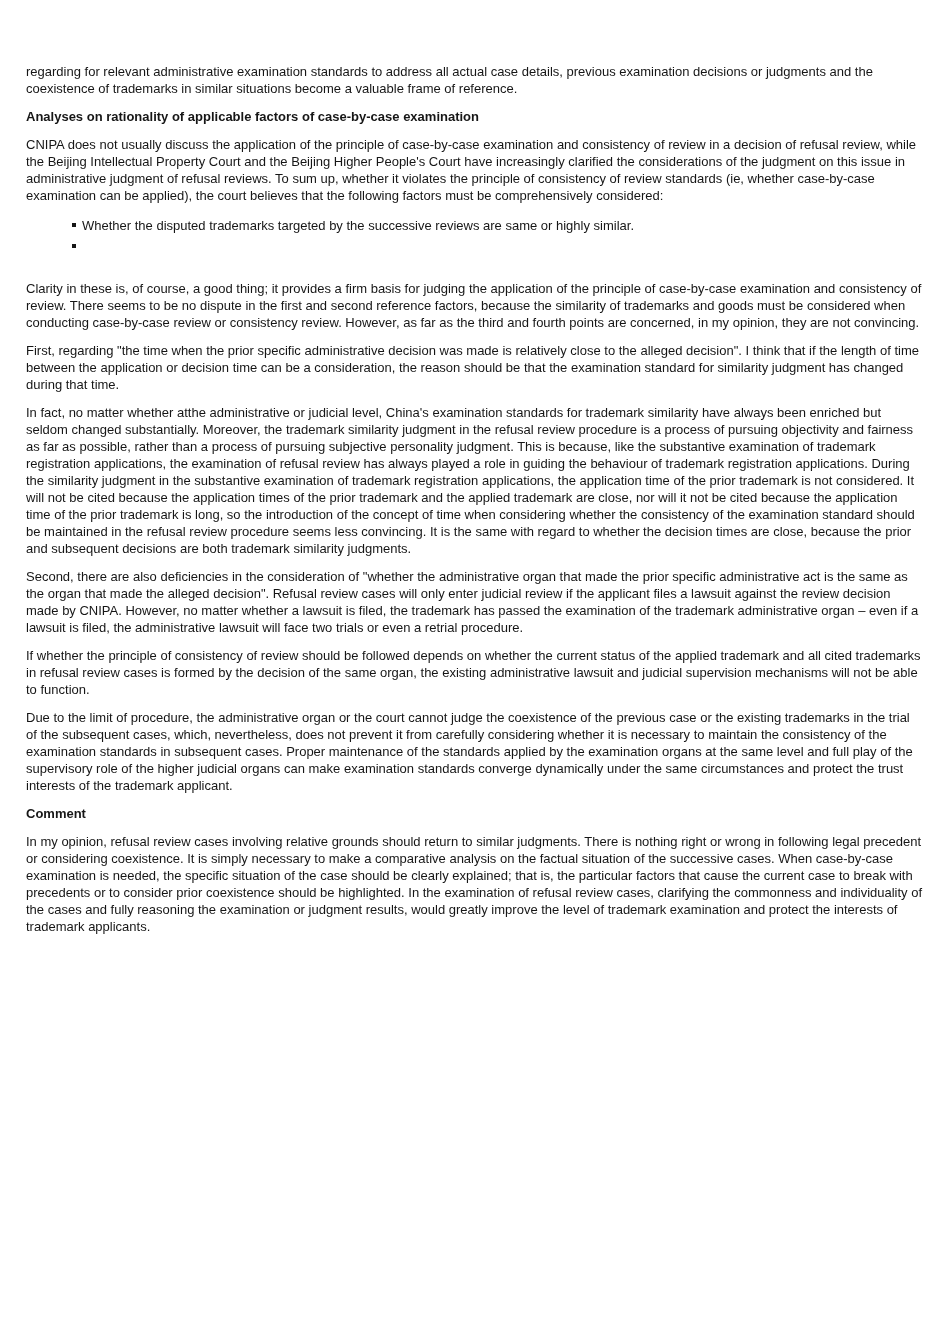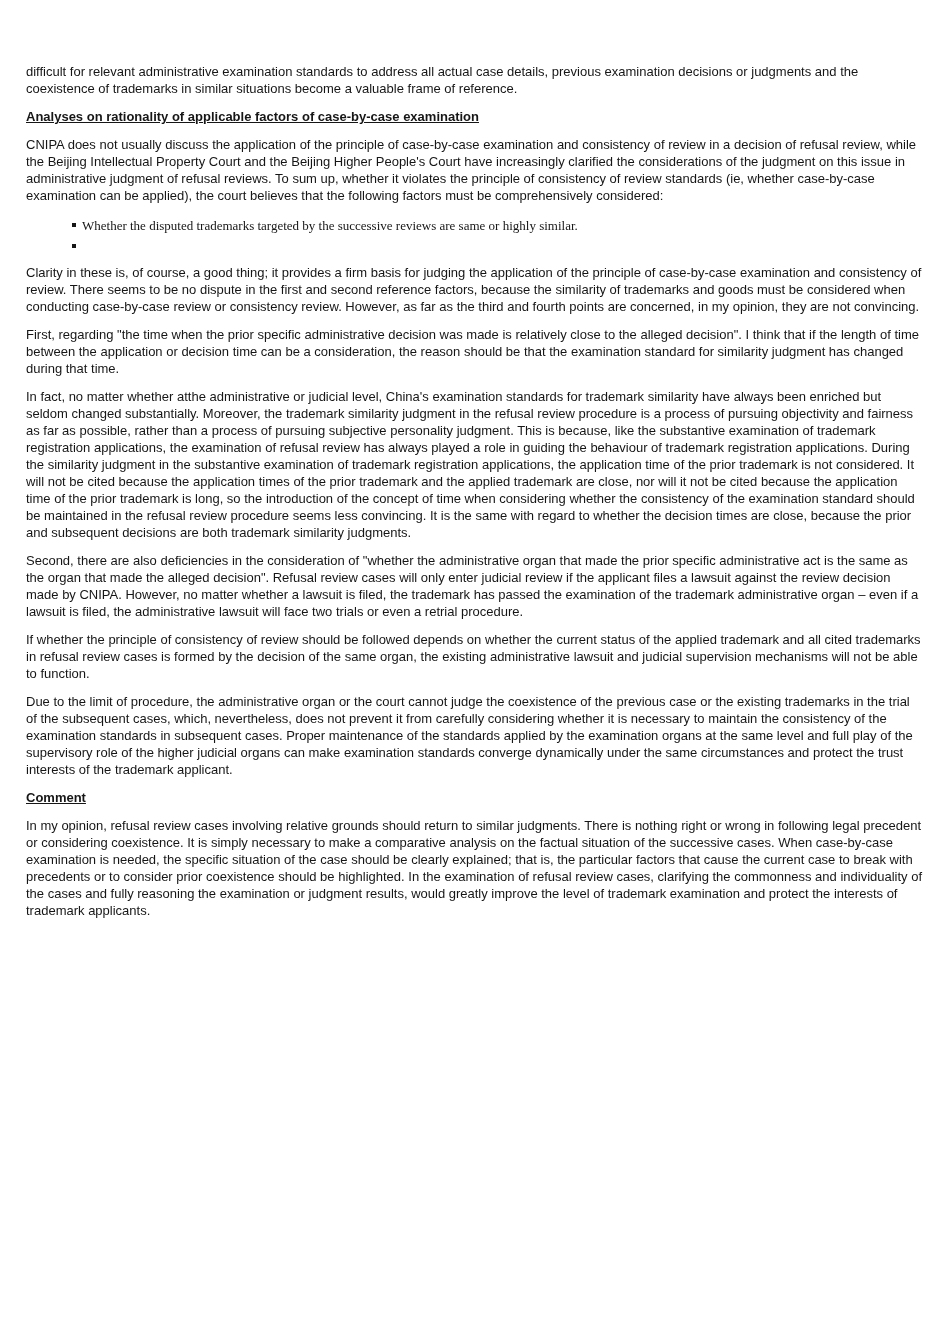--- a/index.html
+++ b/index.html
@@ -57,7 +57,7 @@
 
 <main class="page">
 
-  <p class="para">difficult for relevant administrative examination standards to address all actual case details, previous examination decisions or judgments and the coexistence of trademarks in similar situations become a valuable frame of reference.</p>
+  <p class="para">regarding for relevant administrative examination standards to address all actual case details, previous examination decisions or judgments and the coexistence of trademarks in similar situations become a valuable frame of reference.</p>
 
   <h2 class="heading">Analyses on rationality of applicable factors of case-by-case examination</h2>
 

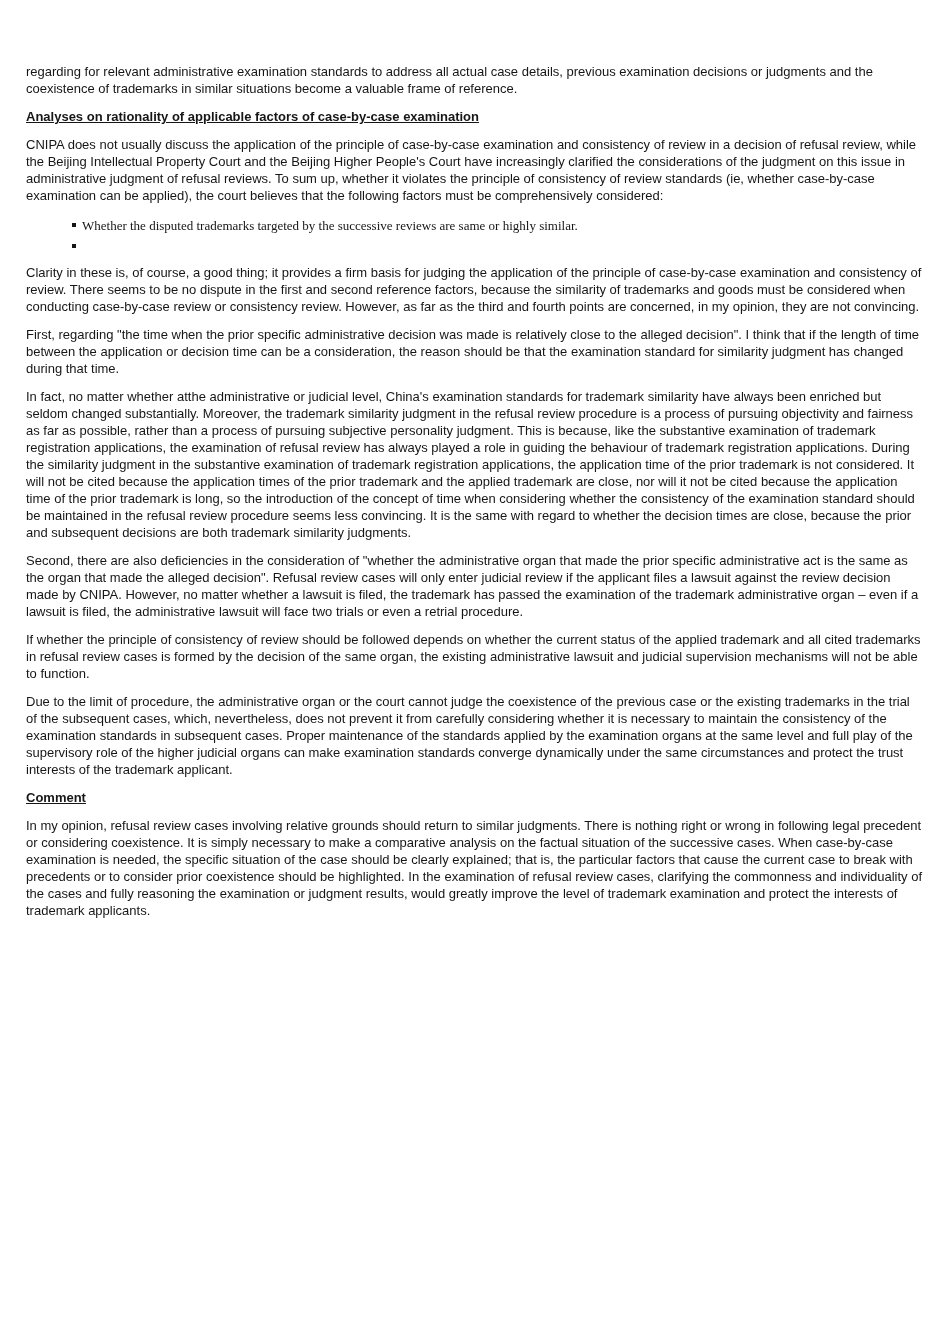--- a/index.html
+++ b/index.html
@@ -28,7 +28,6 @@
     line-height: 17px;
     font-weight: bold;
     margin: 0 0 11px 0;
-    text-decoration: underline;
   }
   ul.factors {
     list-style: none;

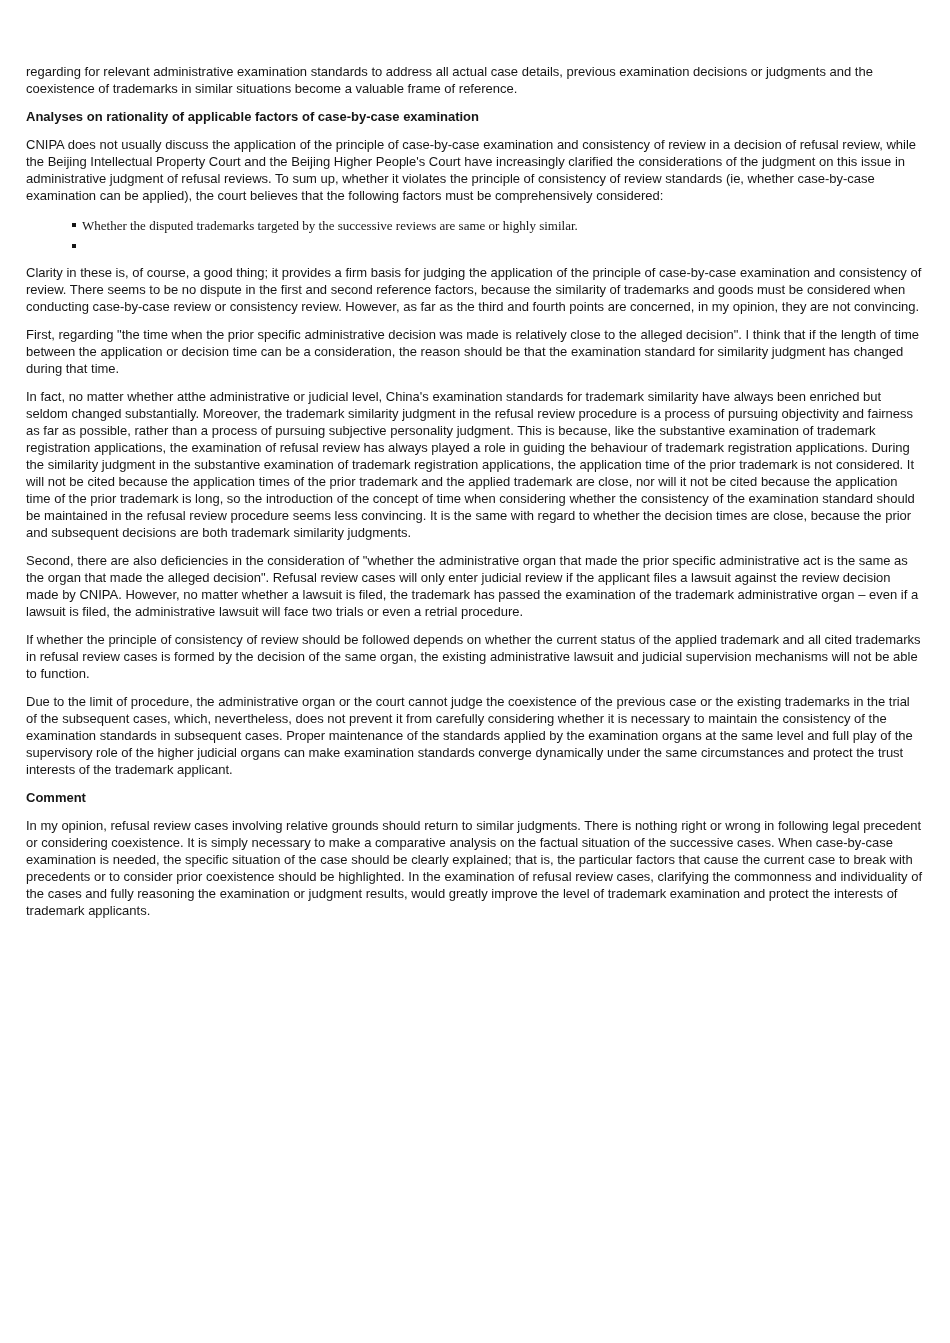--- a/index.html
+++ b/index.html
@@ -31,9 +31,8 @@
   }
   ul.factors {
     list-style: none;
-    margin: 2px 0 28px 0;
+    margin: 2px 0 44px 0;
     padding: 0;
-    font-family: Liberation Serif, serif;
   }
   ul.factors li {
     position: relative;

